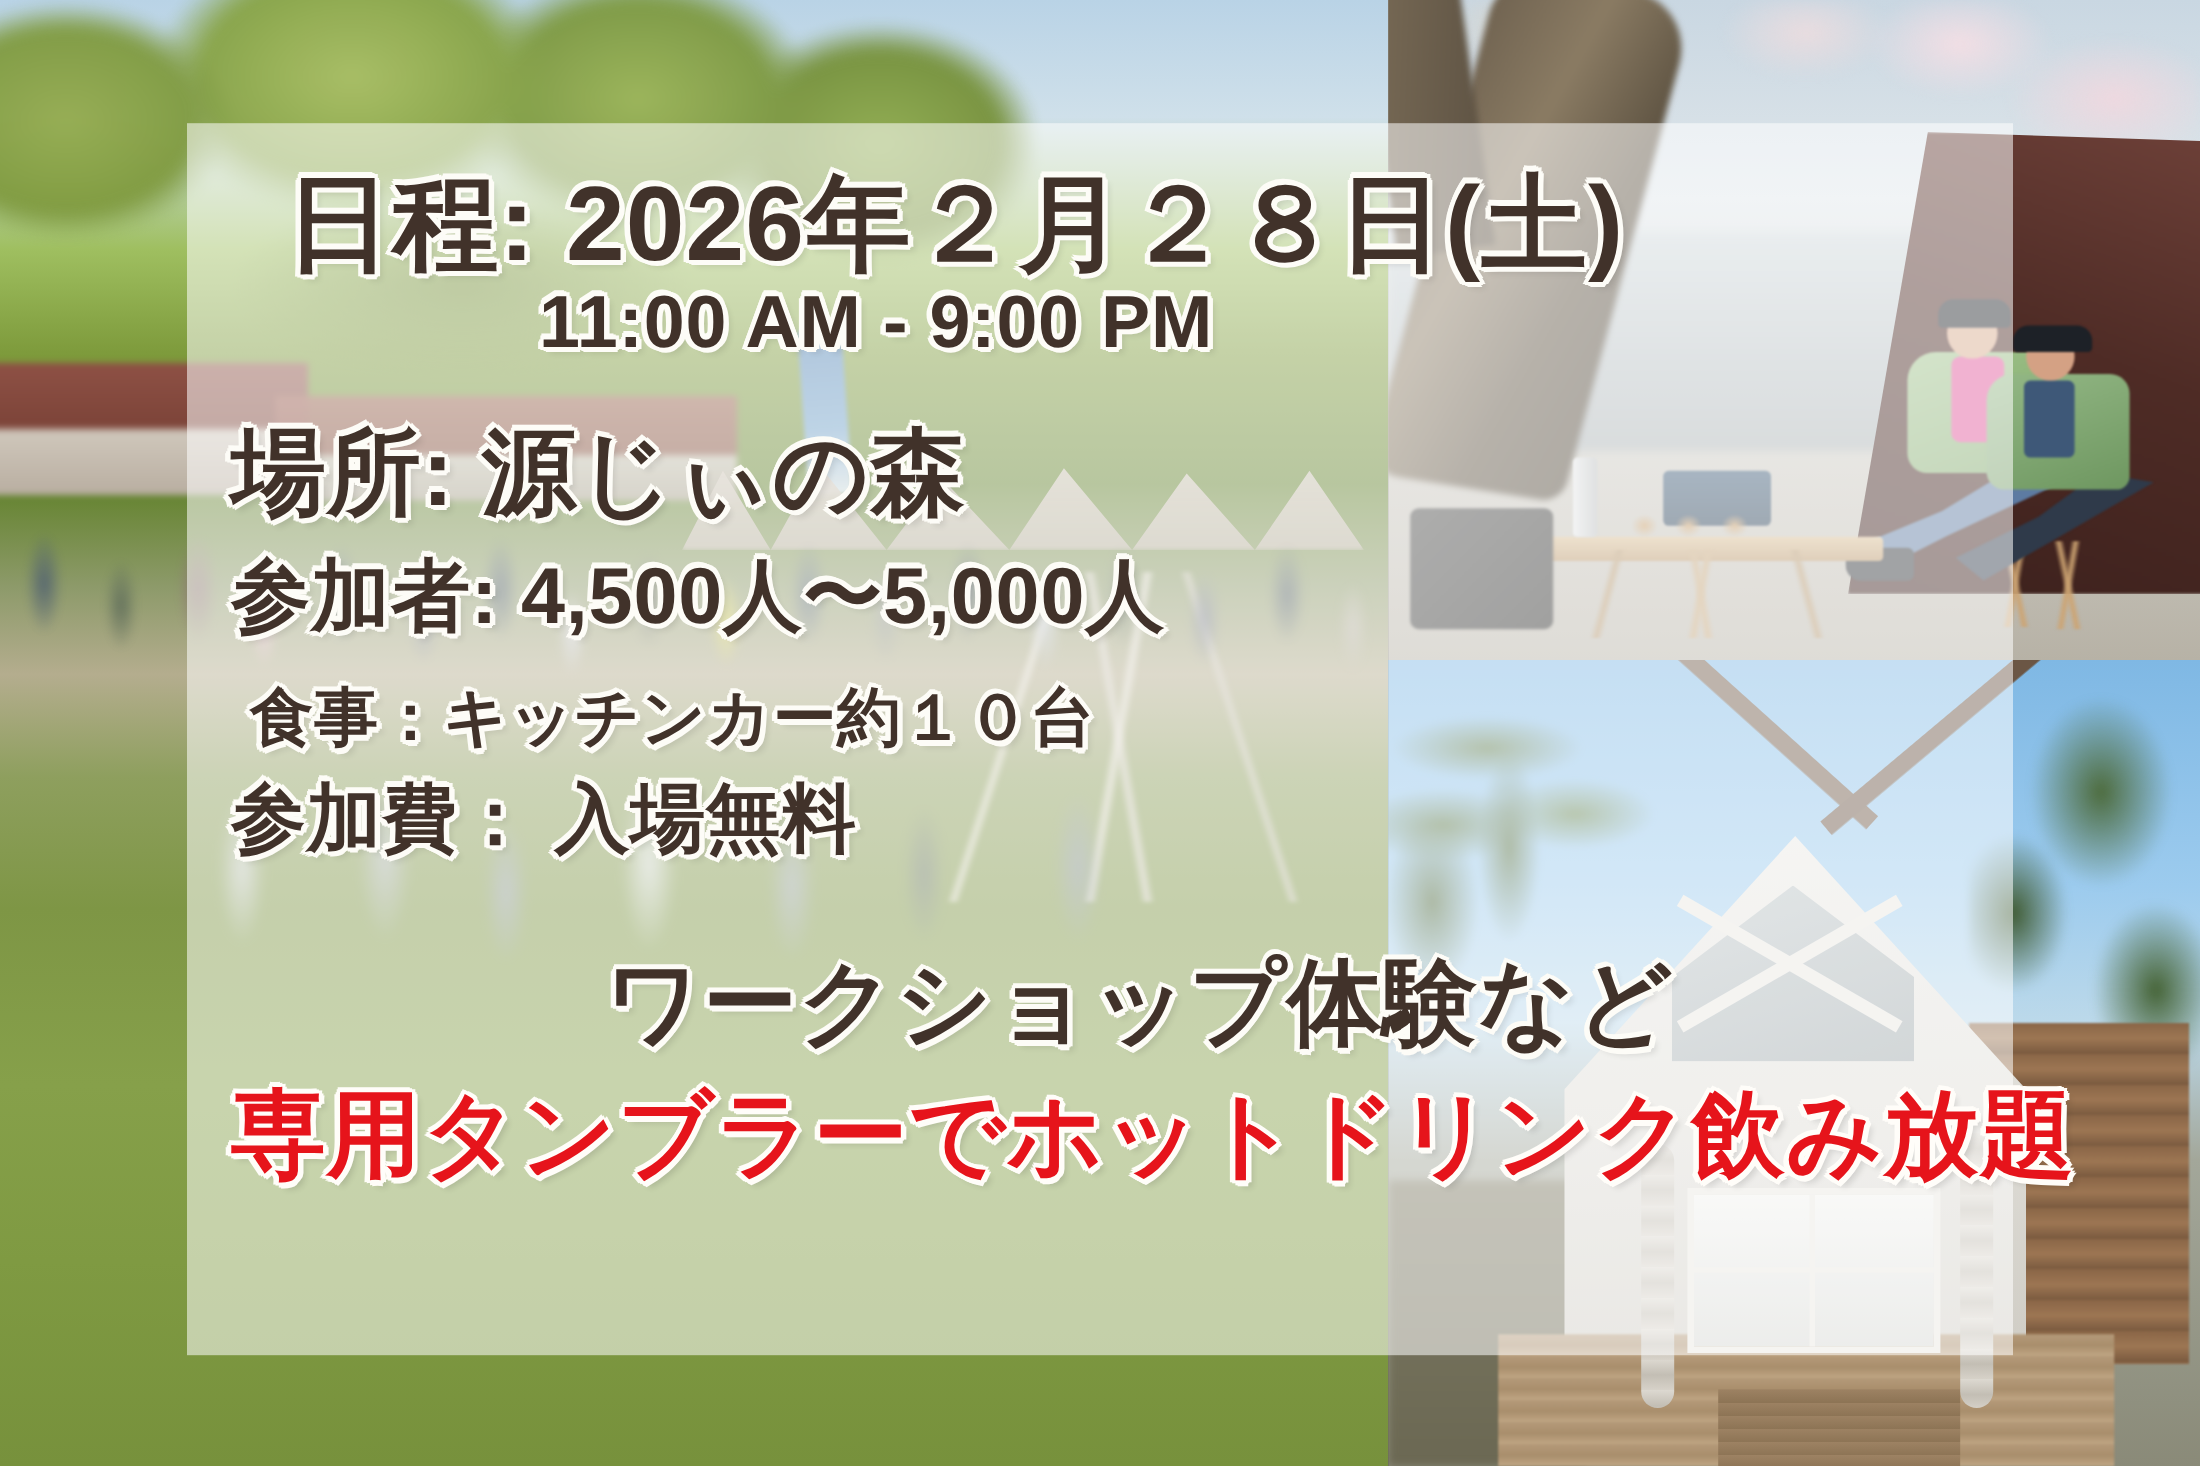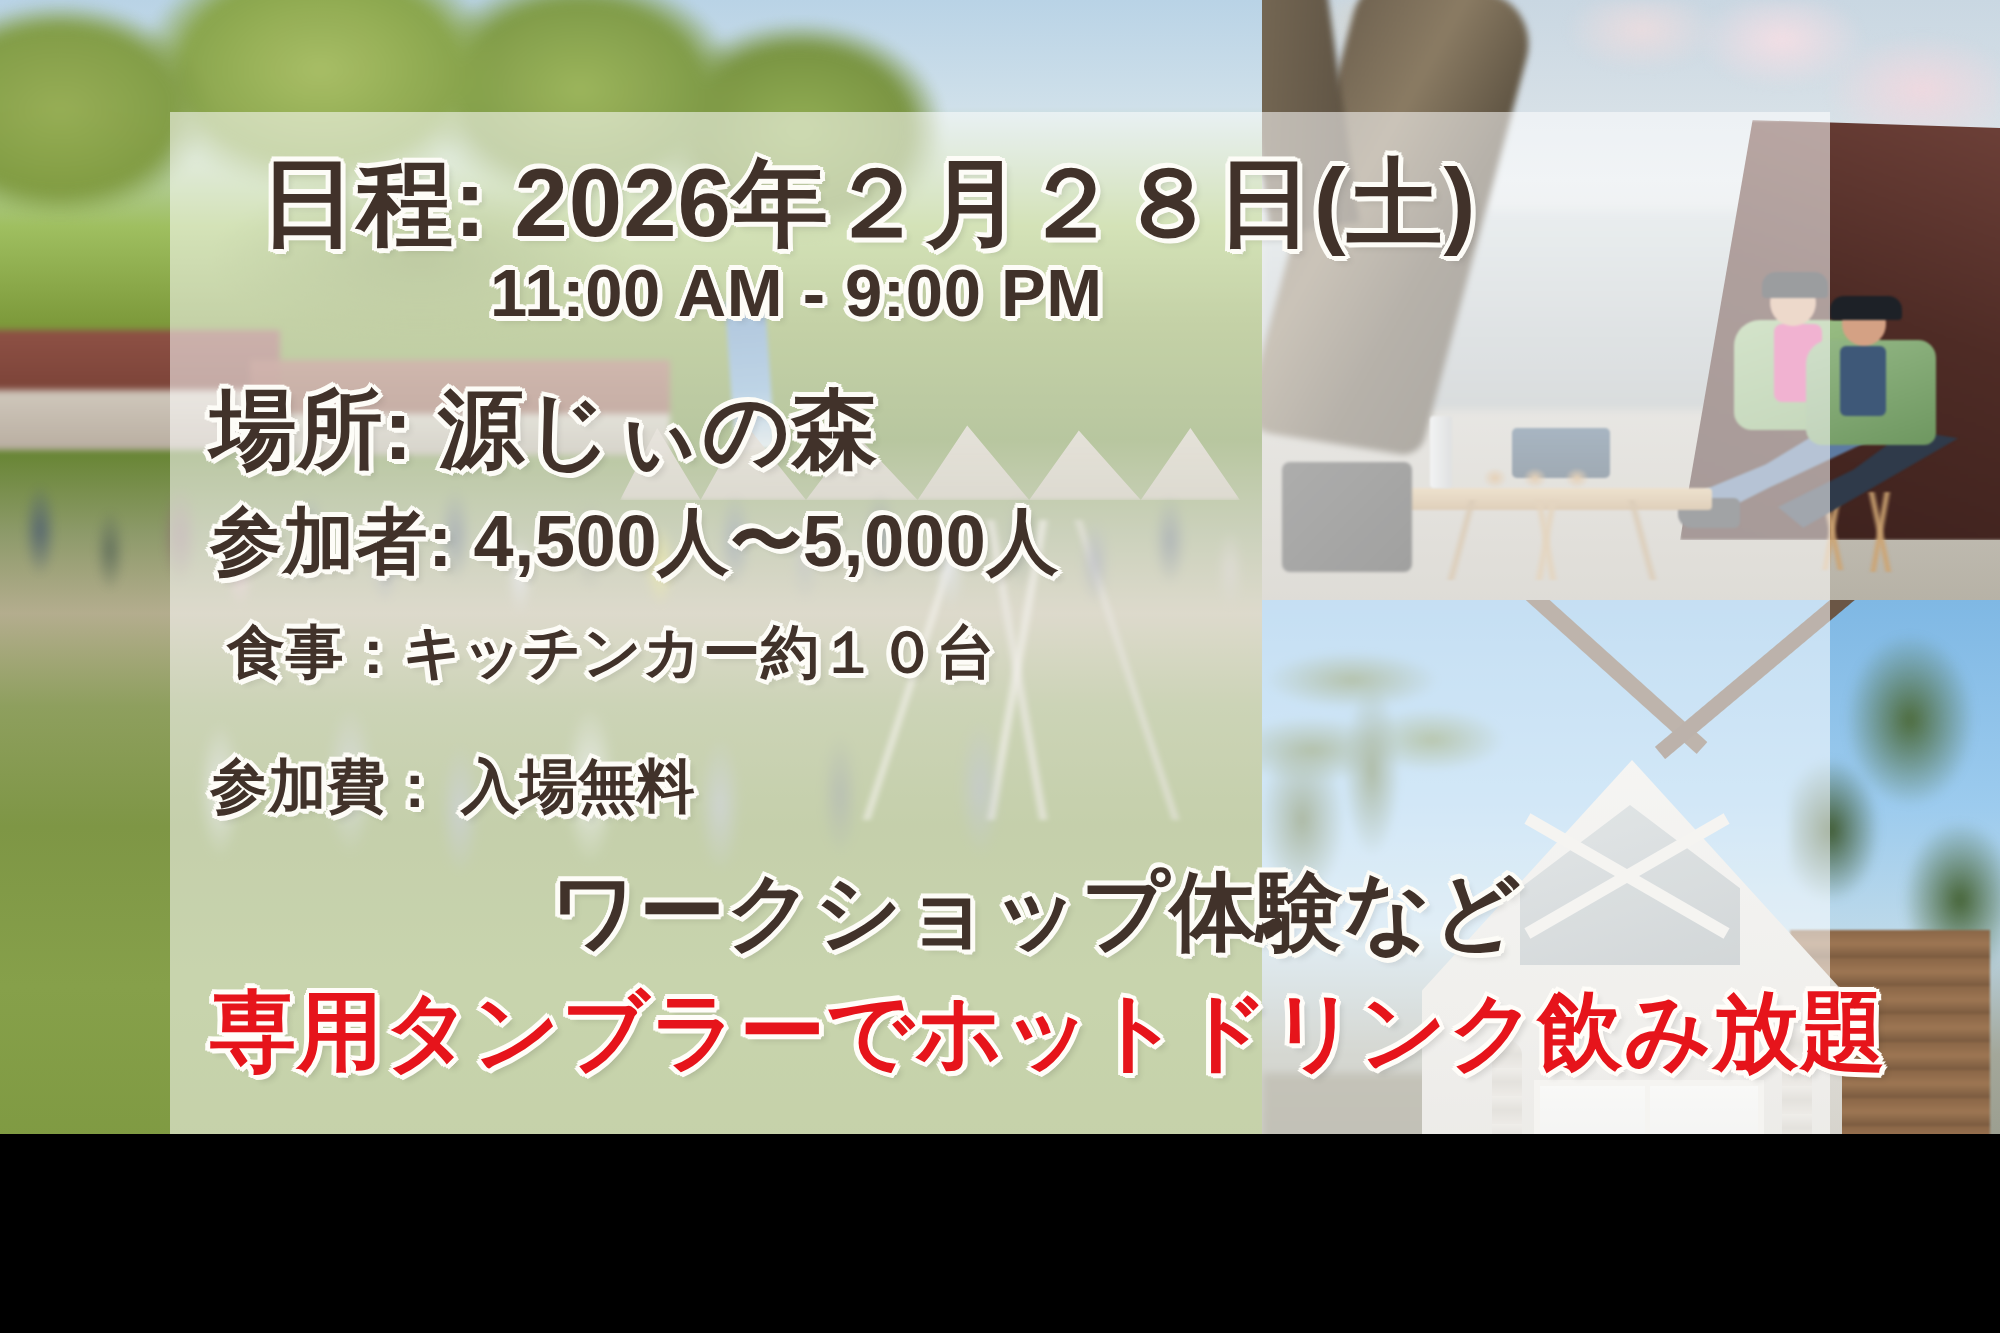--- a/index.html
+++ b/index.html
@@ -10,7 +10,7 @@
   #poster {
     position: relative;
     width: 2000px;
-    height: 1134px;
+    height: 1333px;
     overflow: hidden;
     font-family: "Liberation Sans", sans-serif;
   }

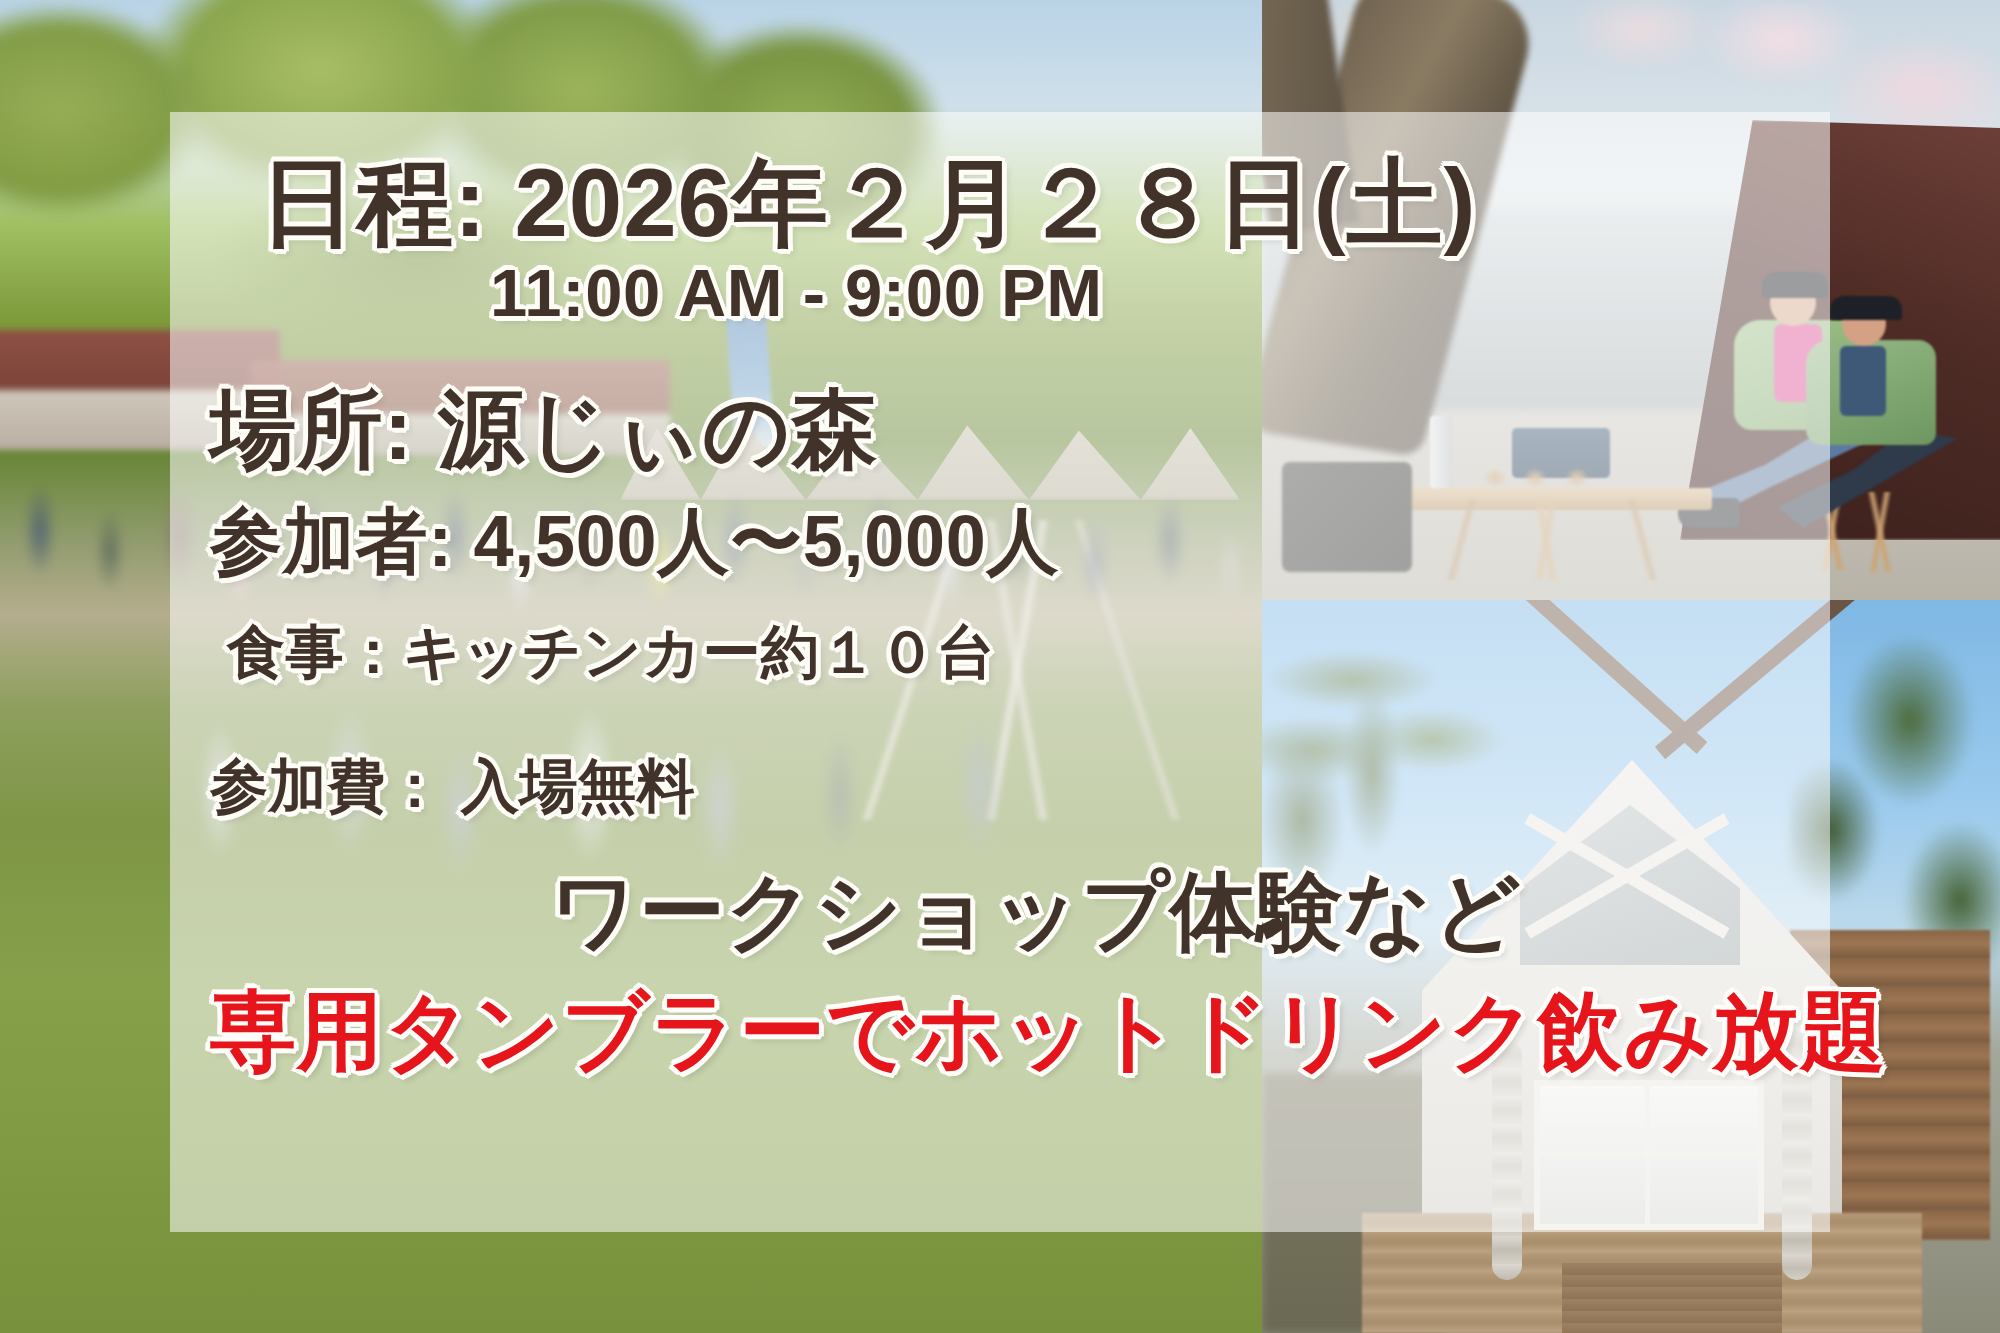--- a/index.html
+++ b/index.html
@@ -485,7 +485,7 @@
   #line-place    { left: 40px;  top: 260px; font-size: 86px; }
   #line-people   { left: 40px;  top: 382px; font-size: 72px; }
   #line-food     { left: 57px;  top: 502px; font-size: 58px; }
-  #line-fee      { left: 40px;  top: 636px; font-size: 58px; }
+  #line-fee      { left: 40px;  top: 587px; font-size: 68px; }
   #line-workshop { left: 380px; top: 742px; font-size: 86px; }
   #line-tumbler  {
     left: 40px; top: 862px; font-size: 86px;

